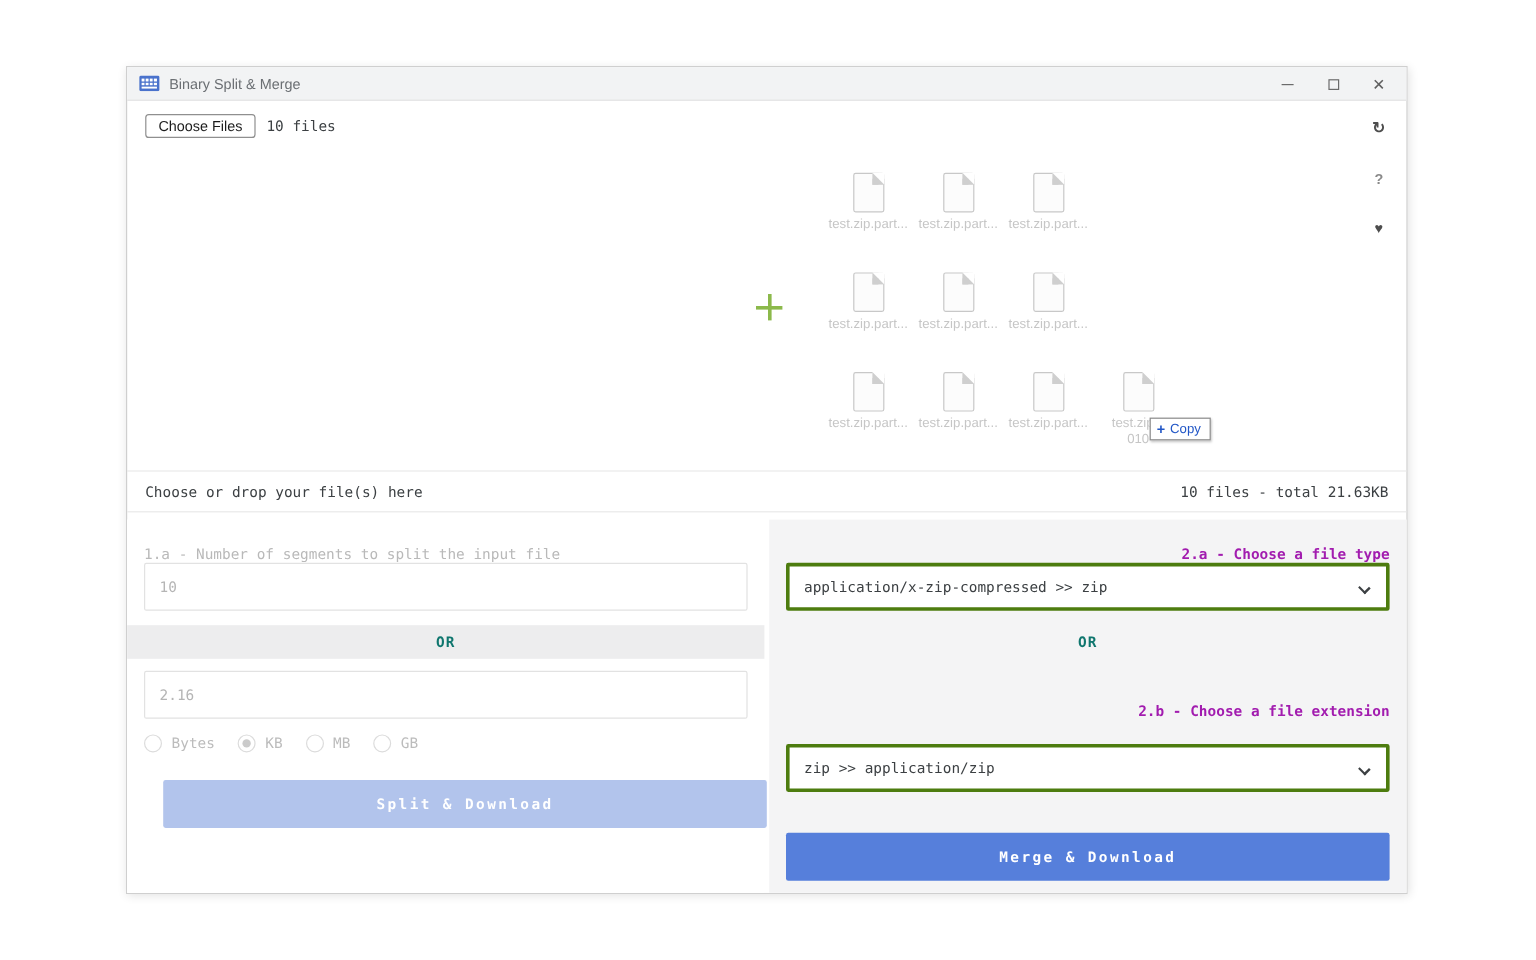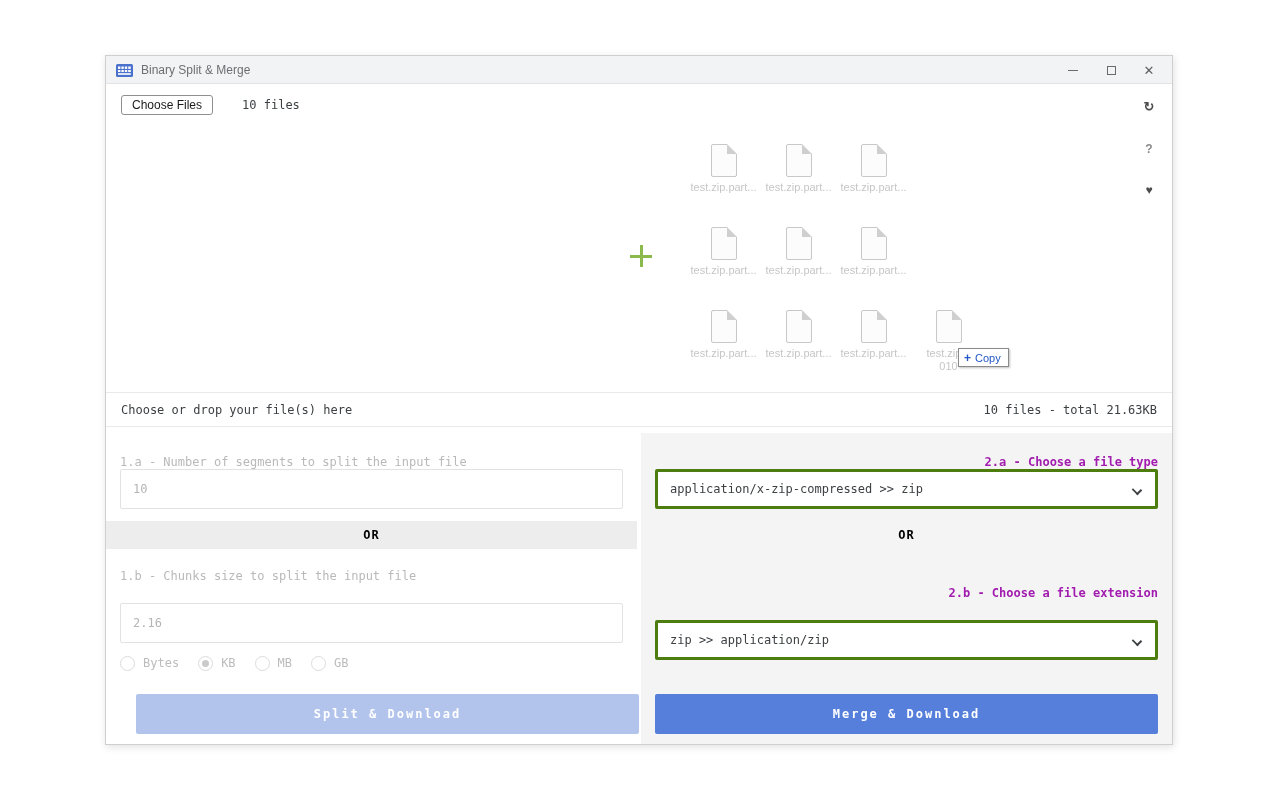--- a/index.html
+++ b/index.html
@@ -28,7 +28,7 @@
   .wc.close { font-size:13px; color:#5f5f5f; }
 
   
-  .toolbar-row { position:absolute; left:15px; top:39px; display:flex; align-items:center;gap:20px; }
+  .toolbar-row { position:absolute; left:15px; top:39px; display:flex; align-items:center; }
   .choose-files {
     font-family:"Liberation Sans", sans-serif; font-size:12px; color:#1b1b1b;
     background:#ffffff; border:1px solid #8f8f8f; border-radius:3px;

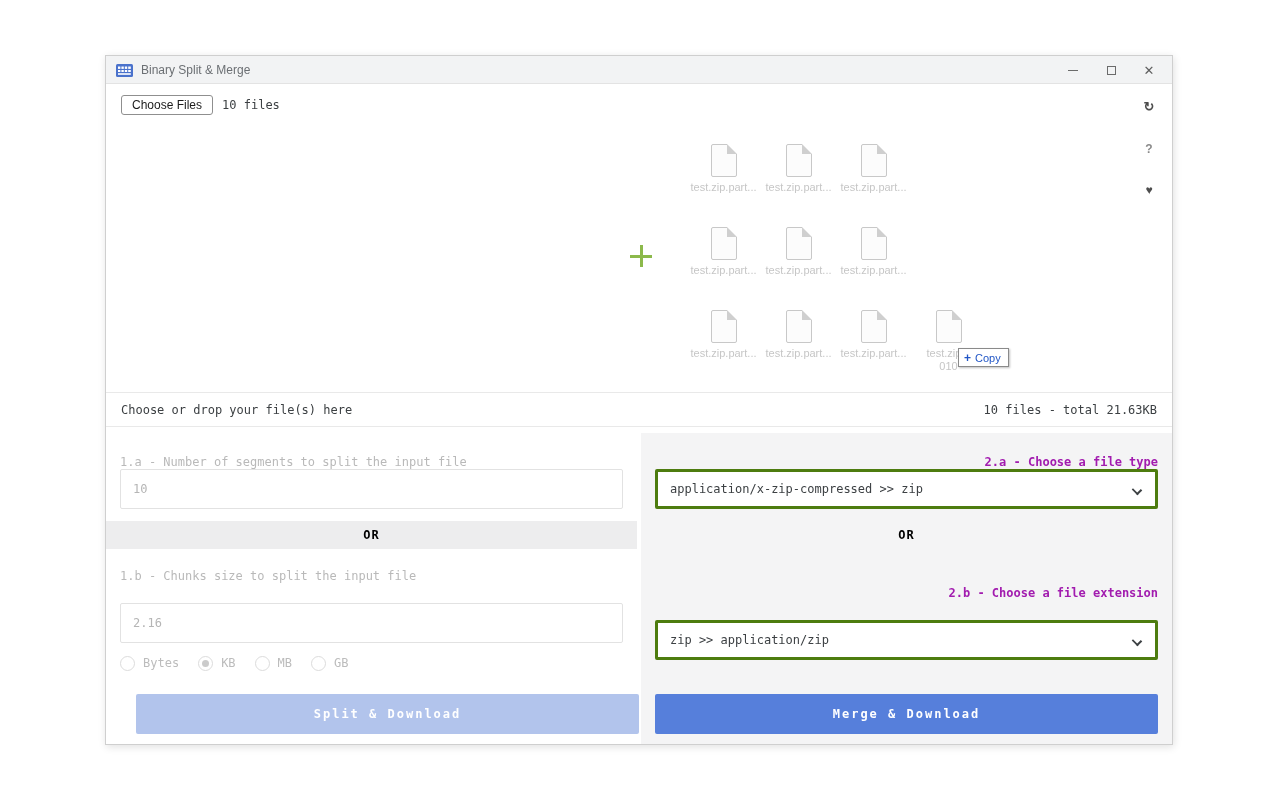--- a/index.html
+++ b/index.html
@@ -100,7 +100,7 @@
   }
 
   .or-band { margin:12px -14px 0; height:28px; line-height:28px; text-align:center;
-             font-size:12px; font-weight:bold; color:#000000; letter-spacing:1px; }
+             font-size:12px; font-weight:bold; color:#0f766e; letter-spacing:1px; }
   .panel.left  .or-band { background:#ededee; }
   .panel.right .or-band { background:transparent; }
 

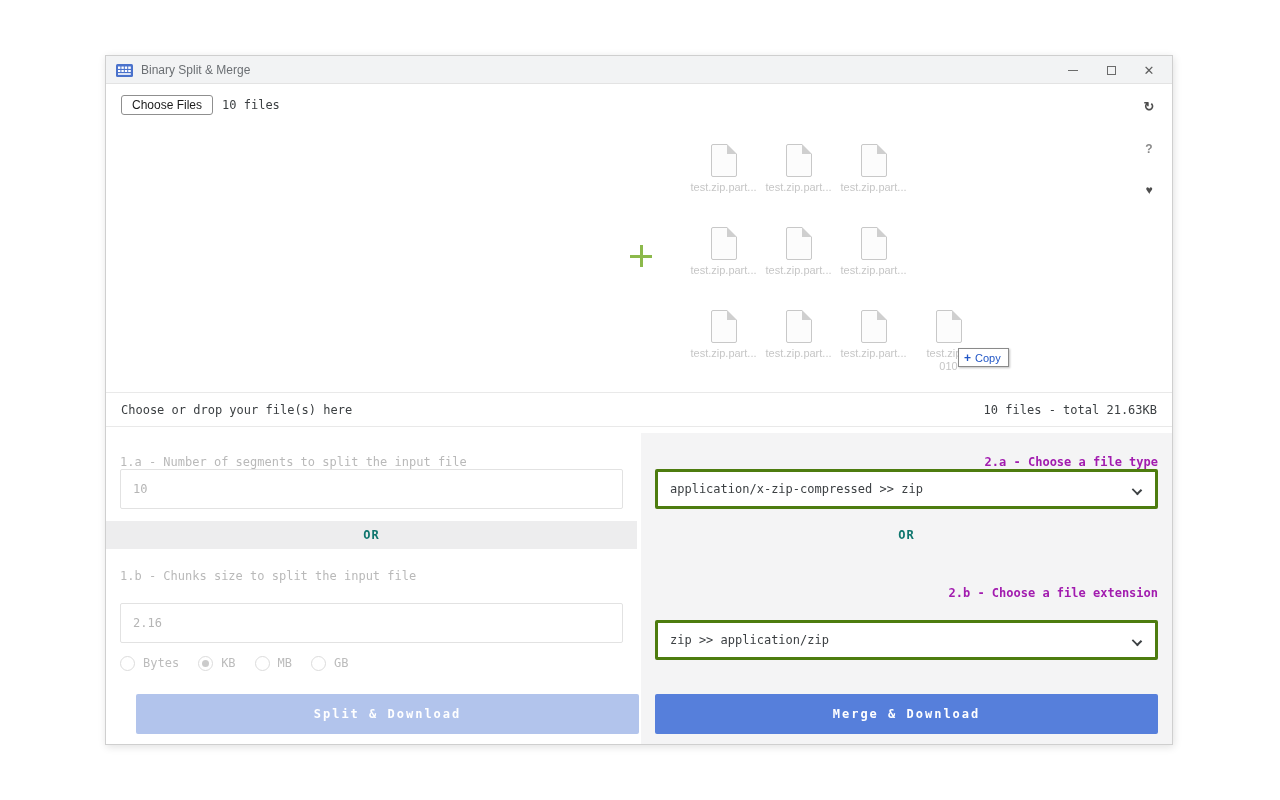--- a/index.html
+++ b/index.html
@@ -244,7 +244,6 @@
       <div class="field-label dim">1.a - Number of segments to split the input file</div>
       <input class="text-input" value="10" style="">
       <div class="or-band"><span>OR</span></div>
-      <div class="field-label dim label-b-left">1.b - Chunks size to split the input file</div>
       <input class="text-input gap10" value="2.16" style="">
       <div class="radio-row">
         <span class="radio">

